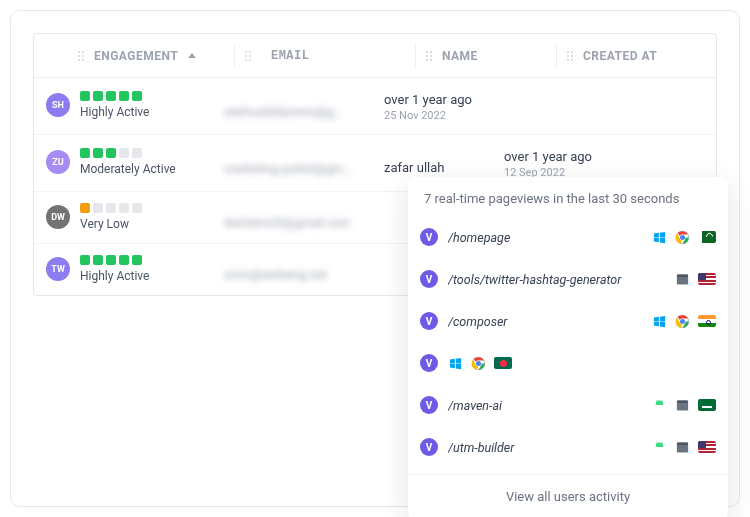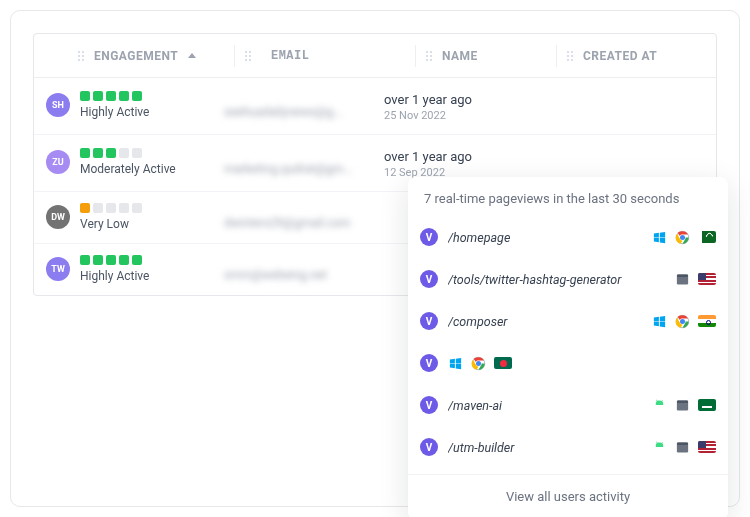--- a/index.html
+++ b/index.html
@@ -240,6 +240,7 @@
             </div>
           </div>
           <div class="cell-email"><span class="blur">marketing.qudrat@gm...</span></div>
+          <div class="cell-name">zafar ullah</div>
           <div class="cell-created">
             <div class="created-r">over 1 year ago</div>
             <div class="created-d">12 Sep 2022</div>

